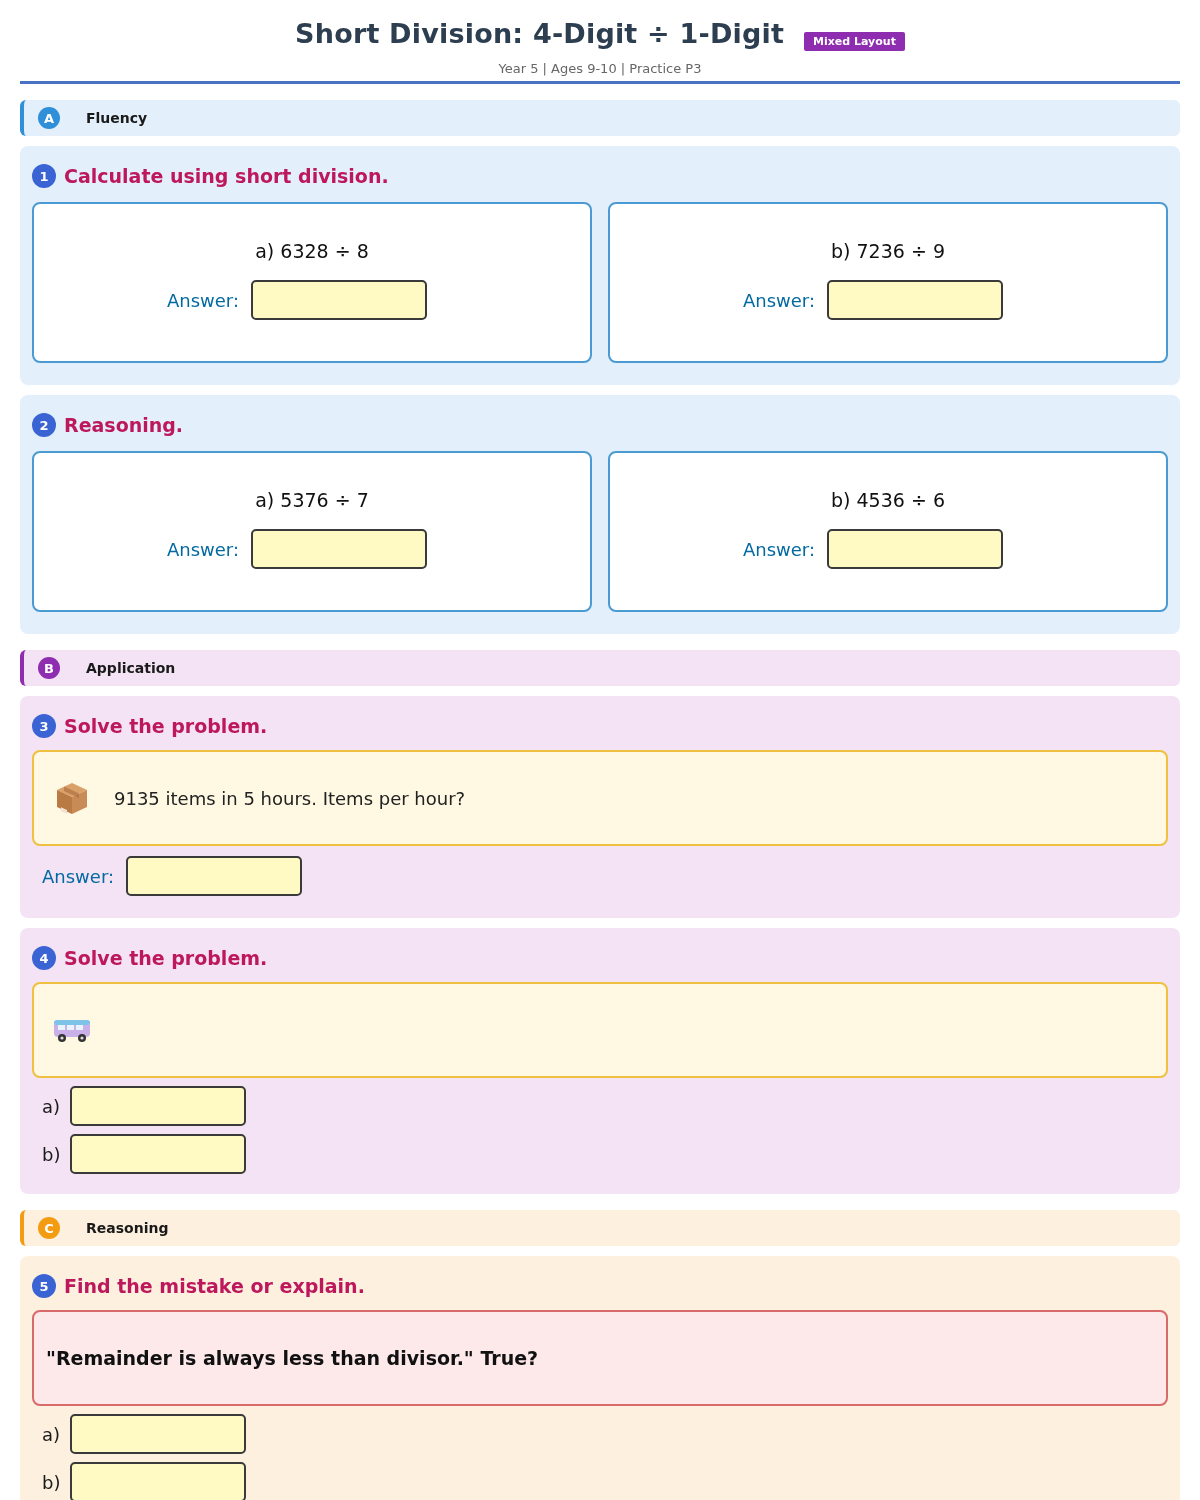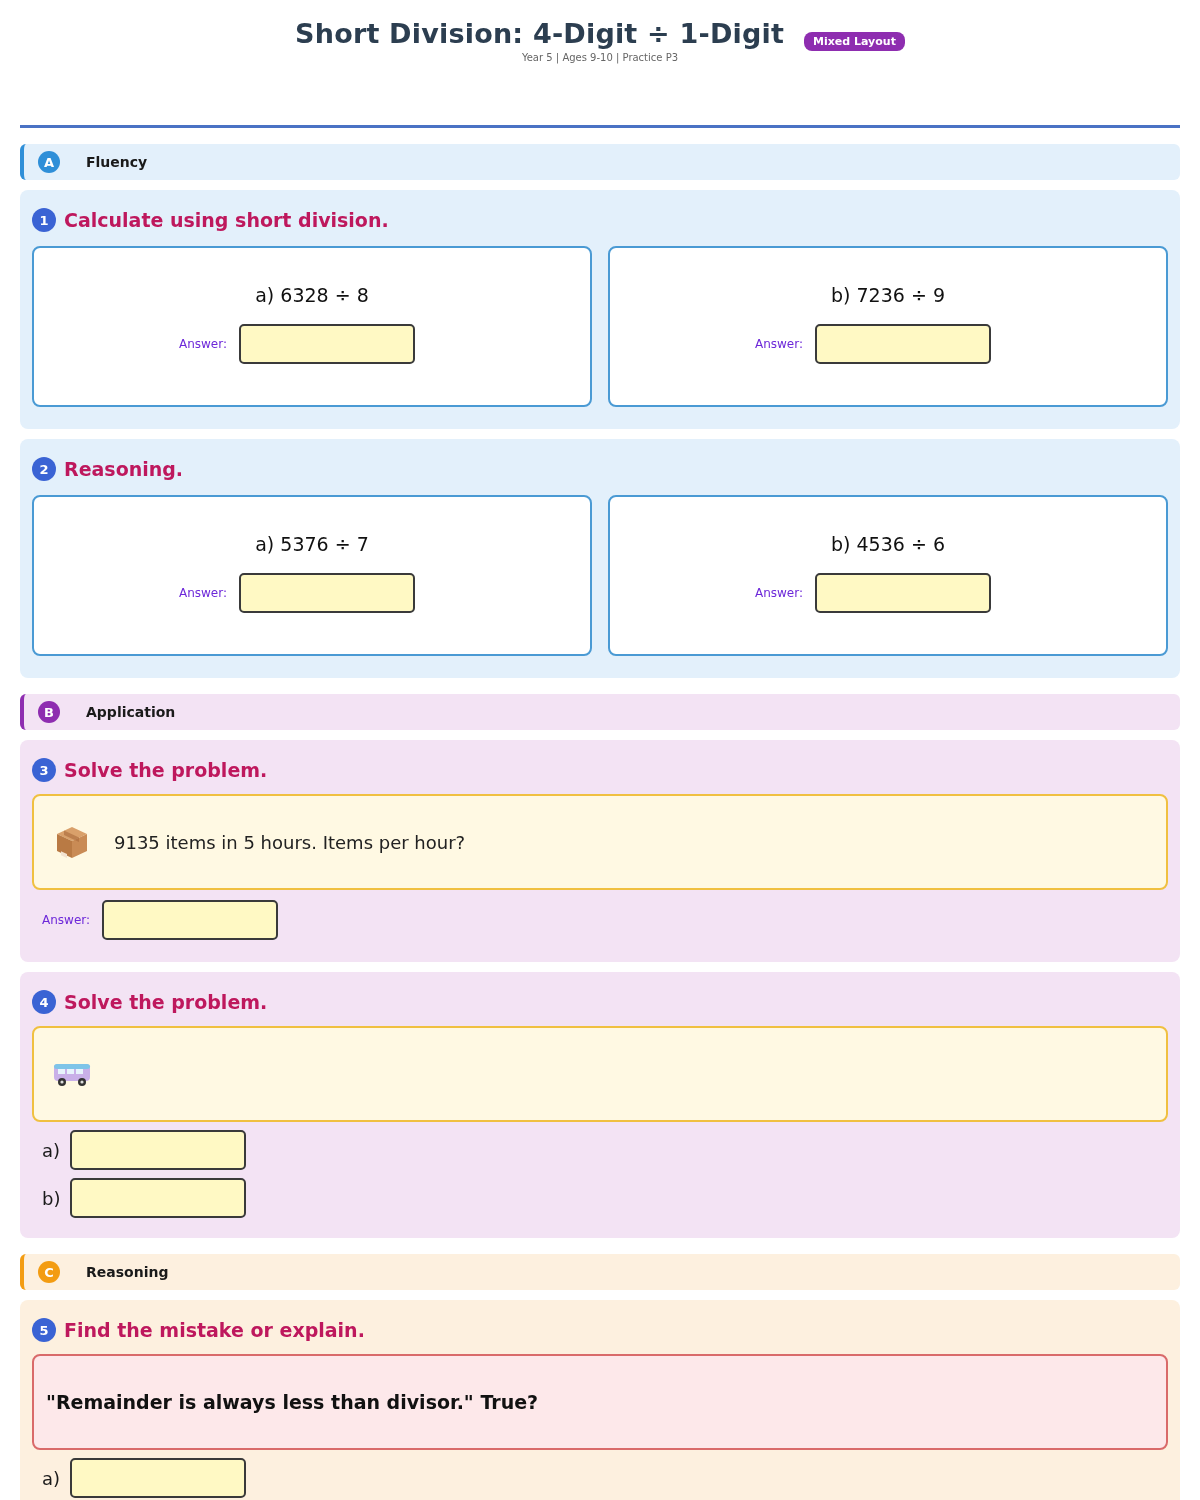--- a/index.html
+++ b/index.html
@@ -10,7 +10,7 @@
     color: #1a1a1a;
   }
   .page { padding: 0 20px; }
-  .header { text-align: center; padding-top: 16px; height: 128px; border-bottom: 3px solid #4a72c4; }
+  .header { text-align: center; padding-top: 16px; height: 84px; border-bottom: 3px solid #4a72c4; }
   .title-row { display: flex; justify-content: center; align-items: center; gap: 20px; }
   .title { font-size: 27px; font-weight: bold; color: #2c3e50; letter-spacing: 0.2px; }
   .badge {

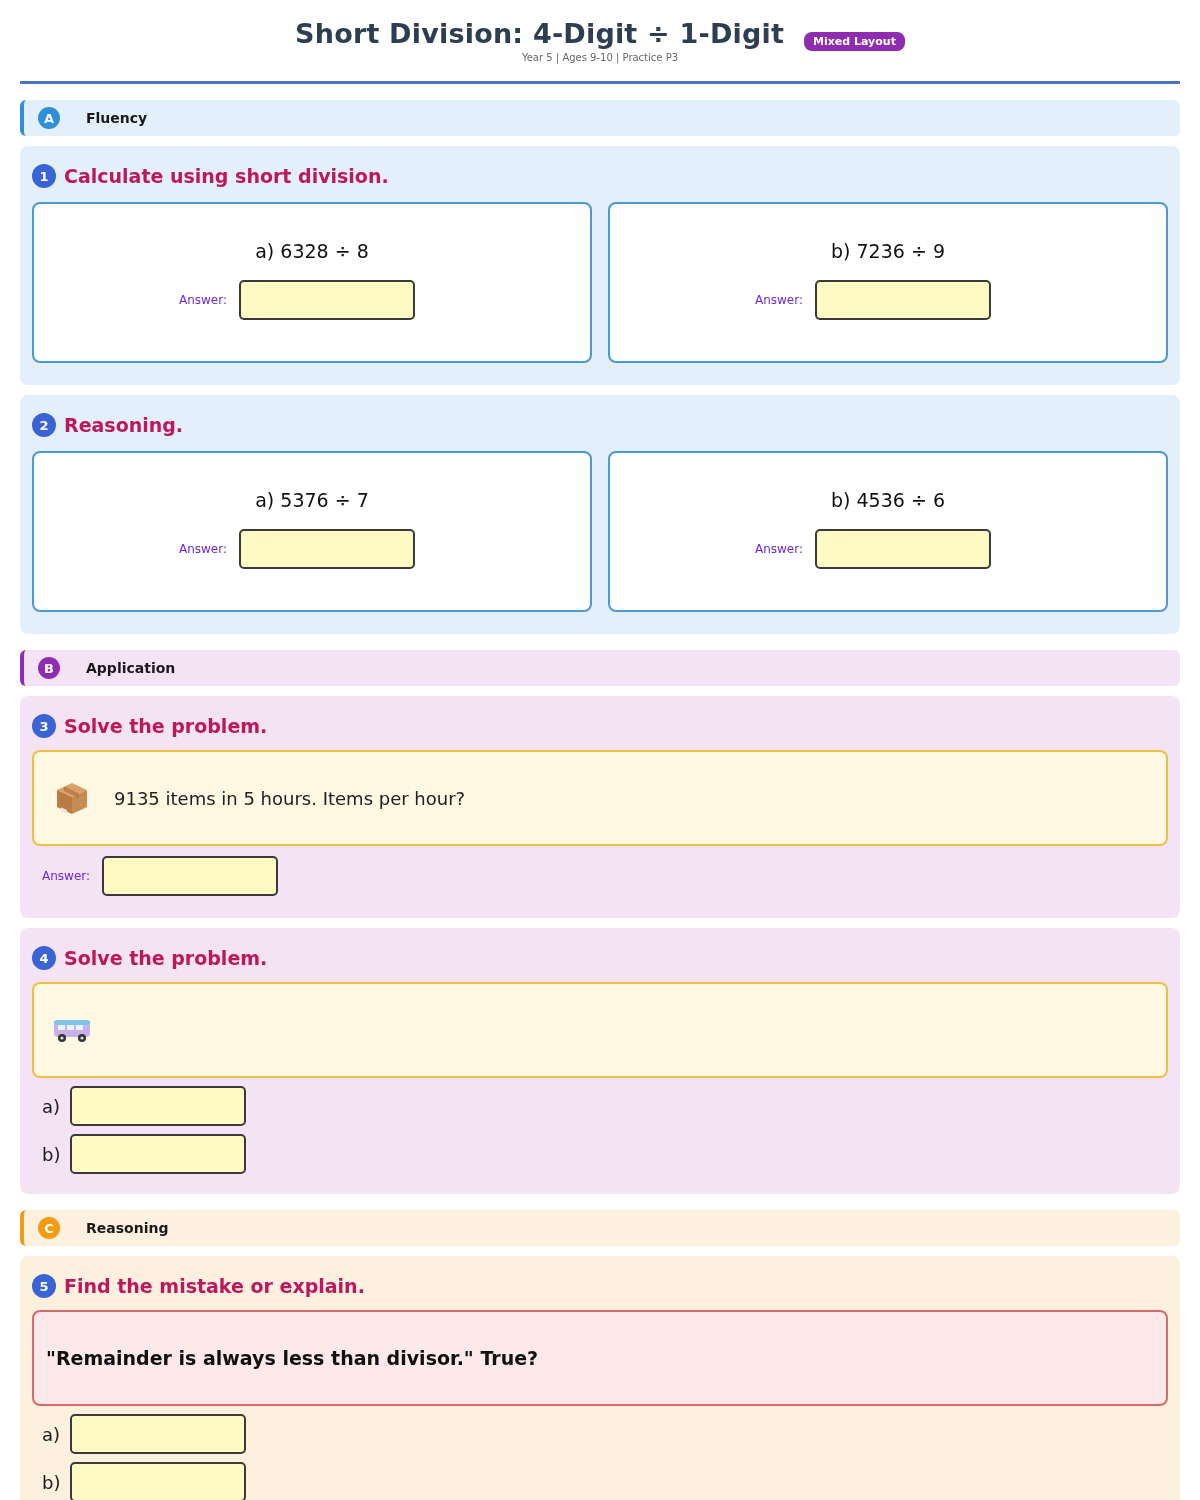--- a/index.html
+++ b/index.html
@@ -15,7 +15,7 @@
   .title { font-size: 27px; font-weight: bold; color: #2c3e50; letter-spacing: 0.2px; }
   .badge {
     background: #8e2db0; color: #fff; font-size: 11px; font-weight: bold;
-    padding: 3px 9px; border-radius: 8px; margin-top: 16px;
+    padding: 3px 9px; border-radius: 2px; margin-top: 16px;
   }
   .subtitle { font-size: 10px; color: #666; margin-top: 1px; }
 

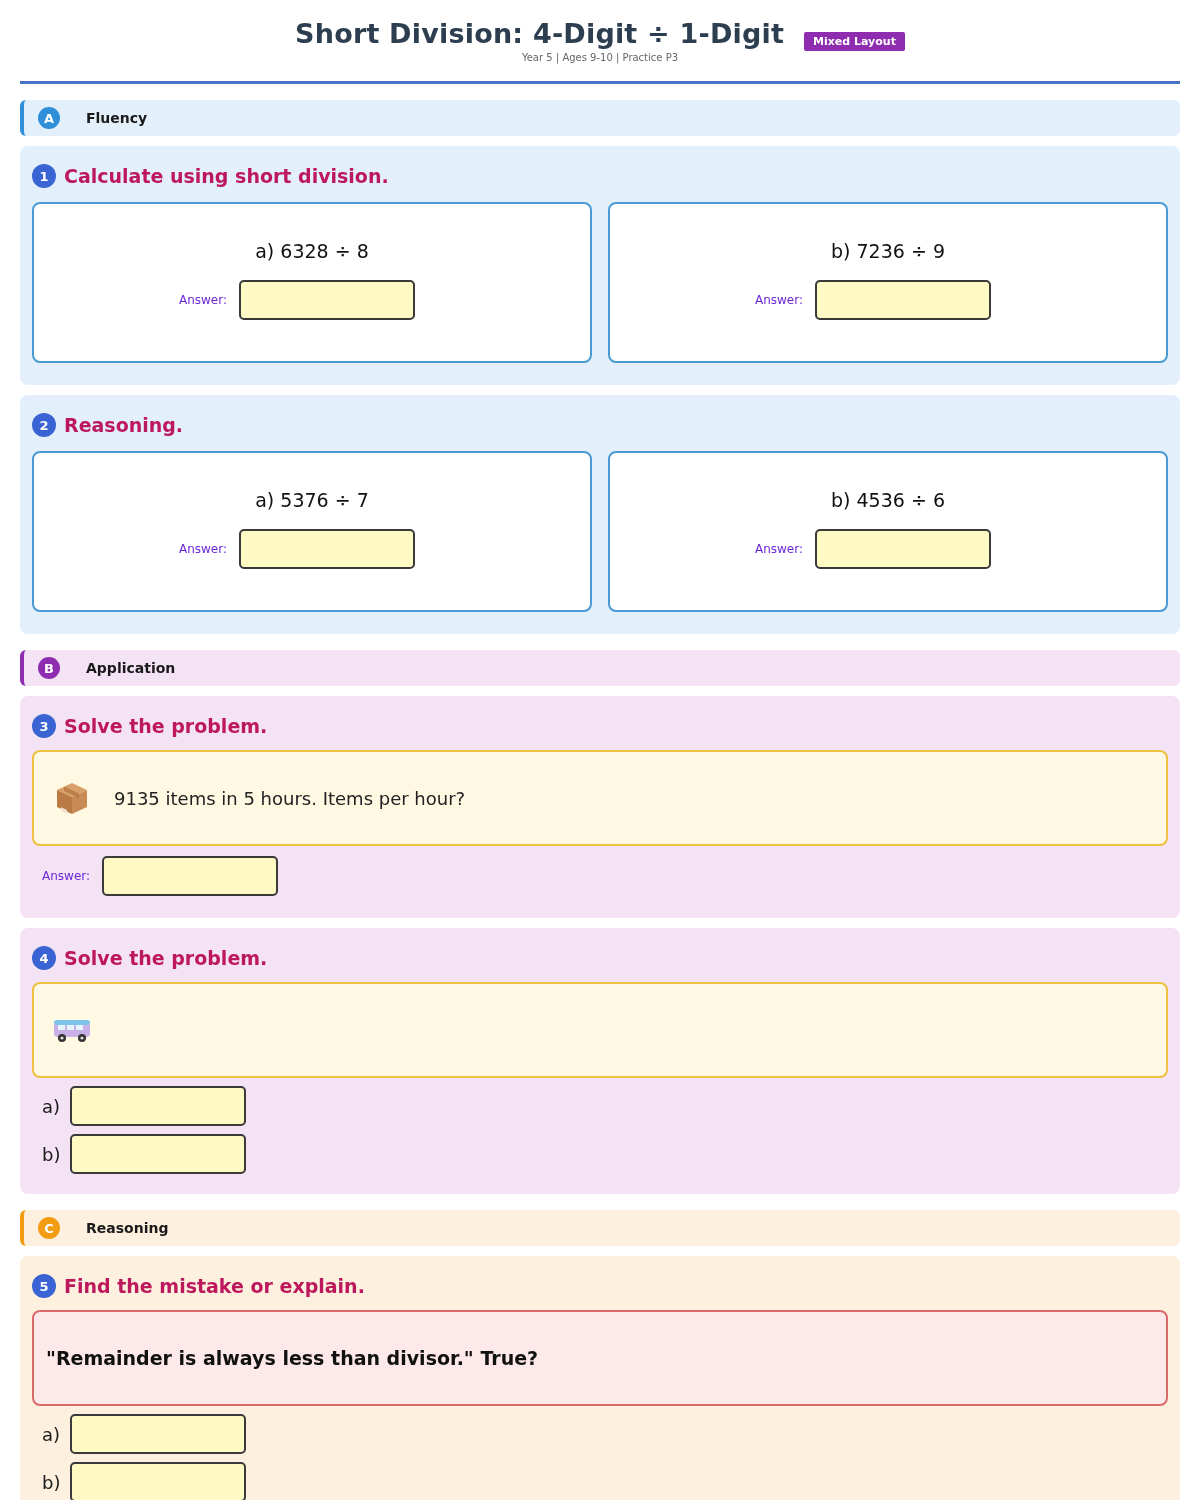--- a/index.html
+++ b/index.html
@@ -17,7 +17,7 @@
     background: #8e2db0; color: #fff; font-size: 11px; font-weight: bold;
     padding: 3px 9px; border-radius: 2px; margin-top: 16px;
   }
-  .subtitle { font-size: 10px; color: #666; margin-top: 1px; }
+  .subtitle { font-size: 13px; color: #666; margin-top: 10px; }
 
   .section-bar {
     height: 36px; margin-top: 16px; border-radius: 6px;

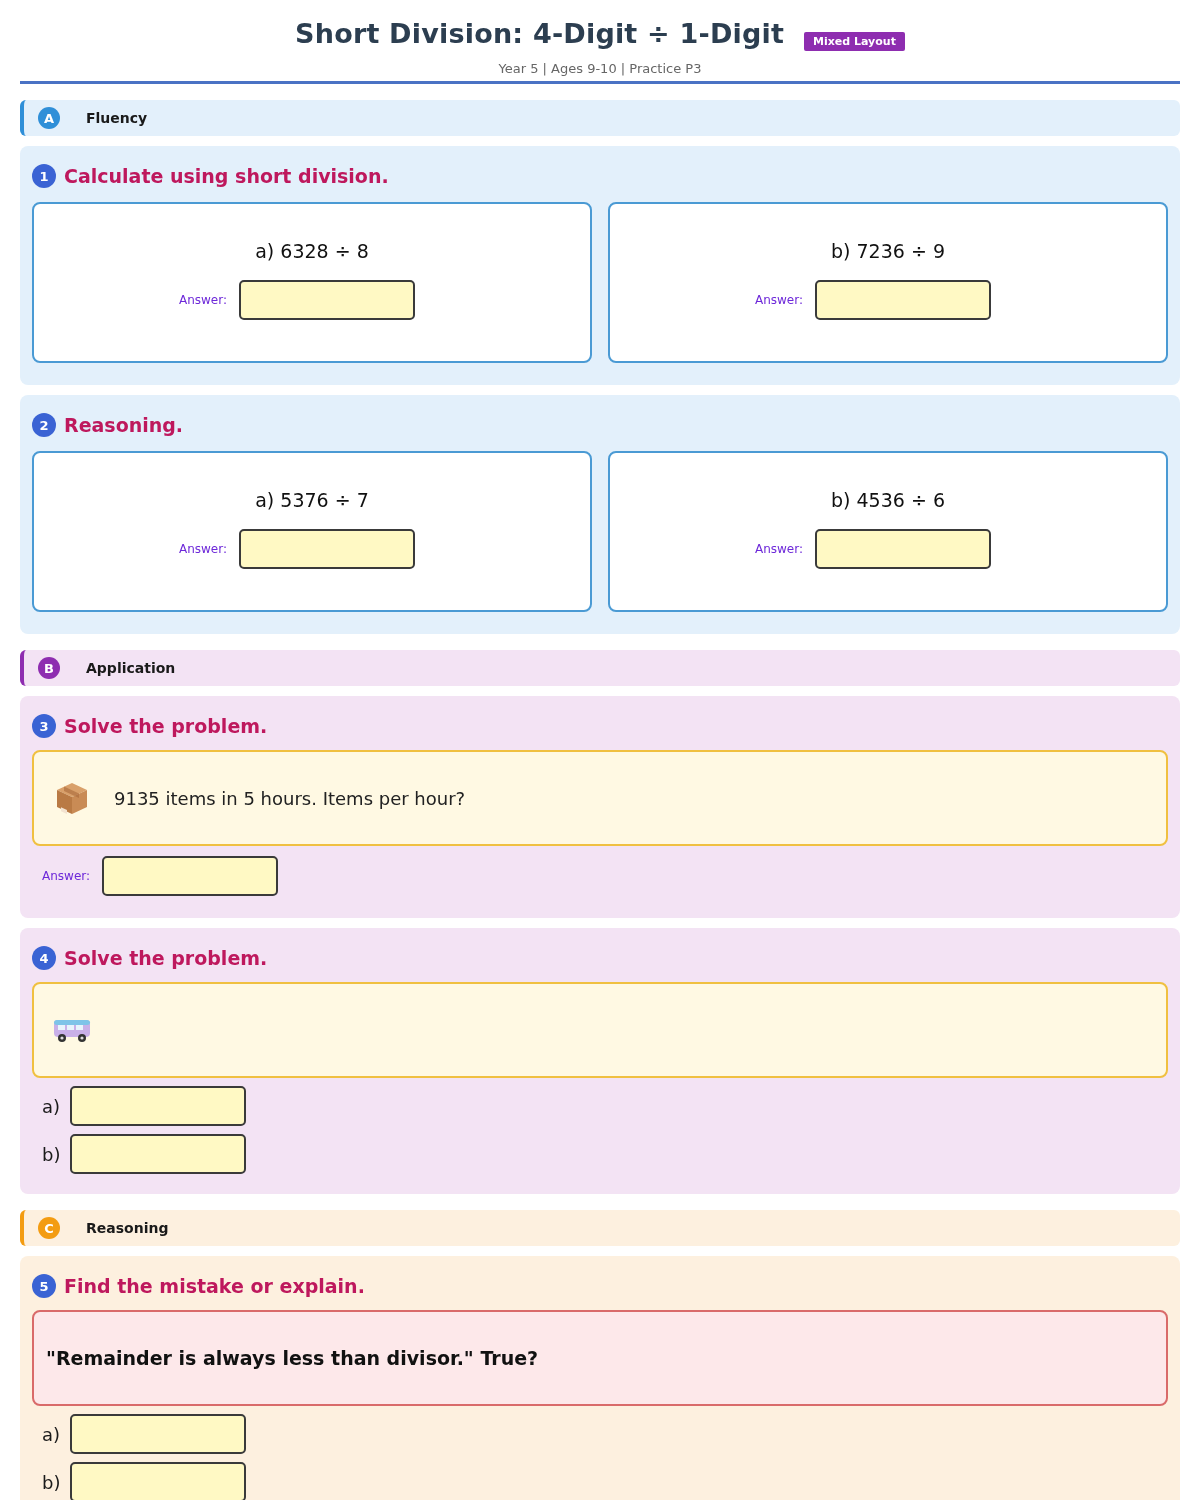--- a/index.html
+++ b/index.html
@@ -54,7 +54,7 @@
   }
   .card .expr { font-size: 19px; color: #111; }
   .card .ans-row { display: flex; align-items: center; gap: 12px; margin-top: 18px; margin-right: 30px; }
-  .ans-label { font-size: 12px; color: #6d28d9; }
+  .ans-label { font-size: 18px; color: #0369a1; }
   .ans-box {
     width: 176px; height: 40px; background: #fff9c4; border: 2px solid #3a3a3a; border-radius: 5px;
   }

